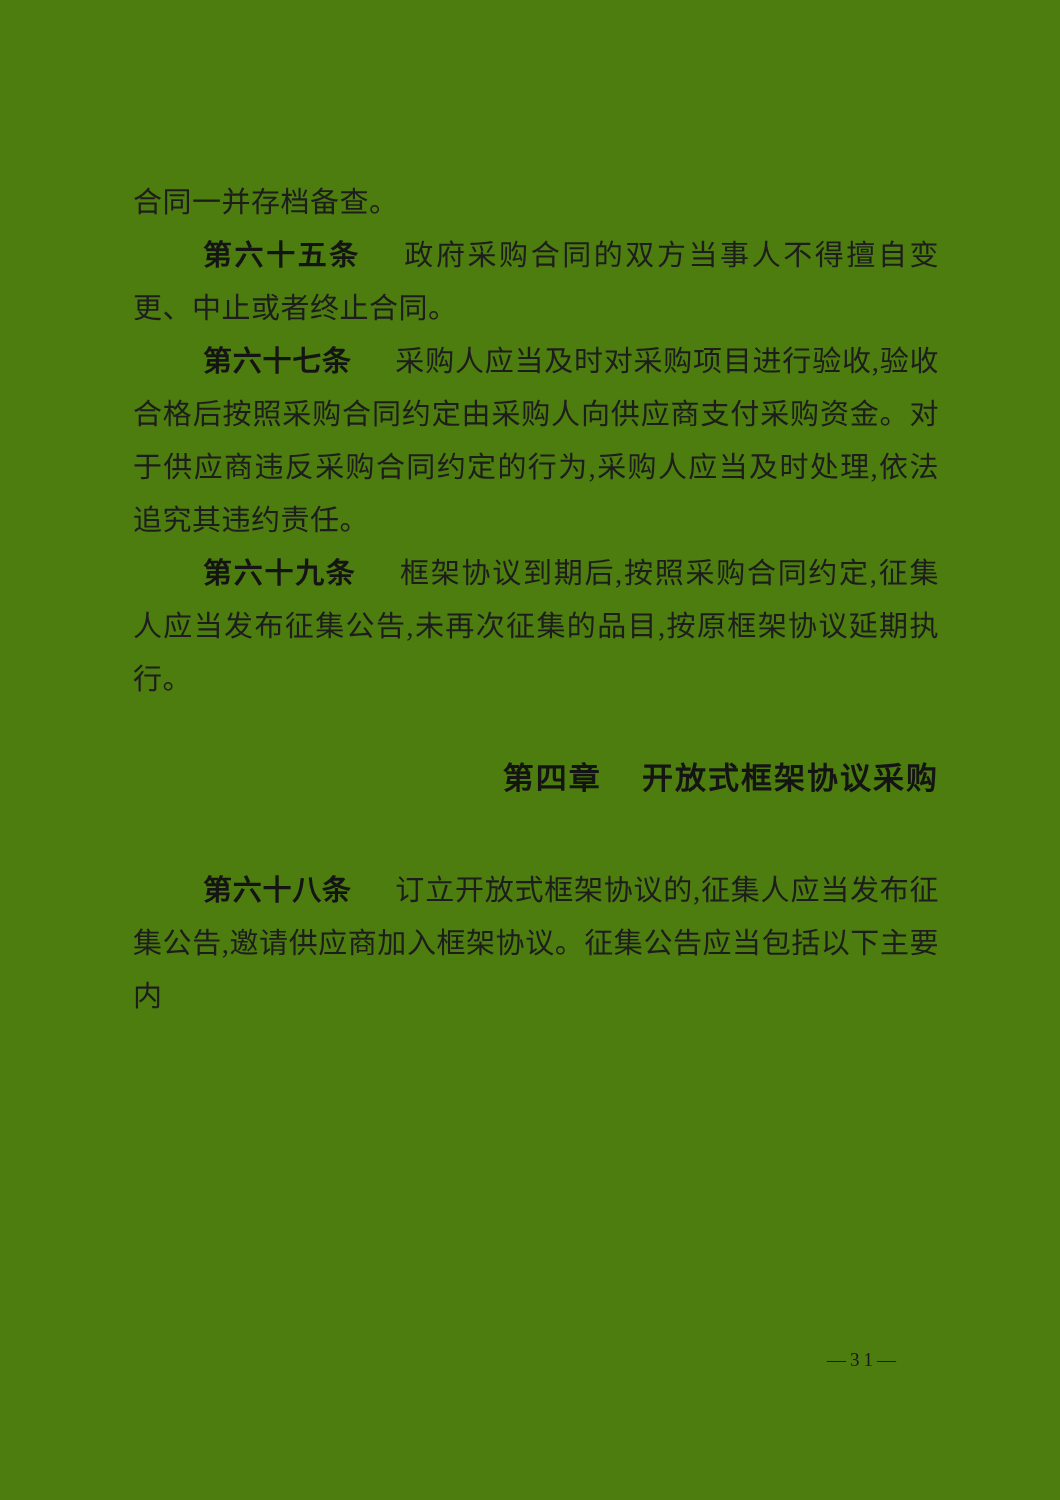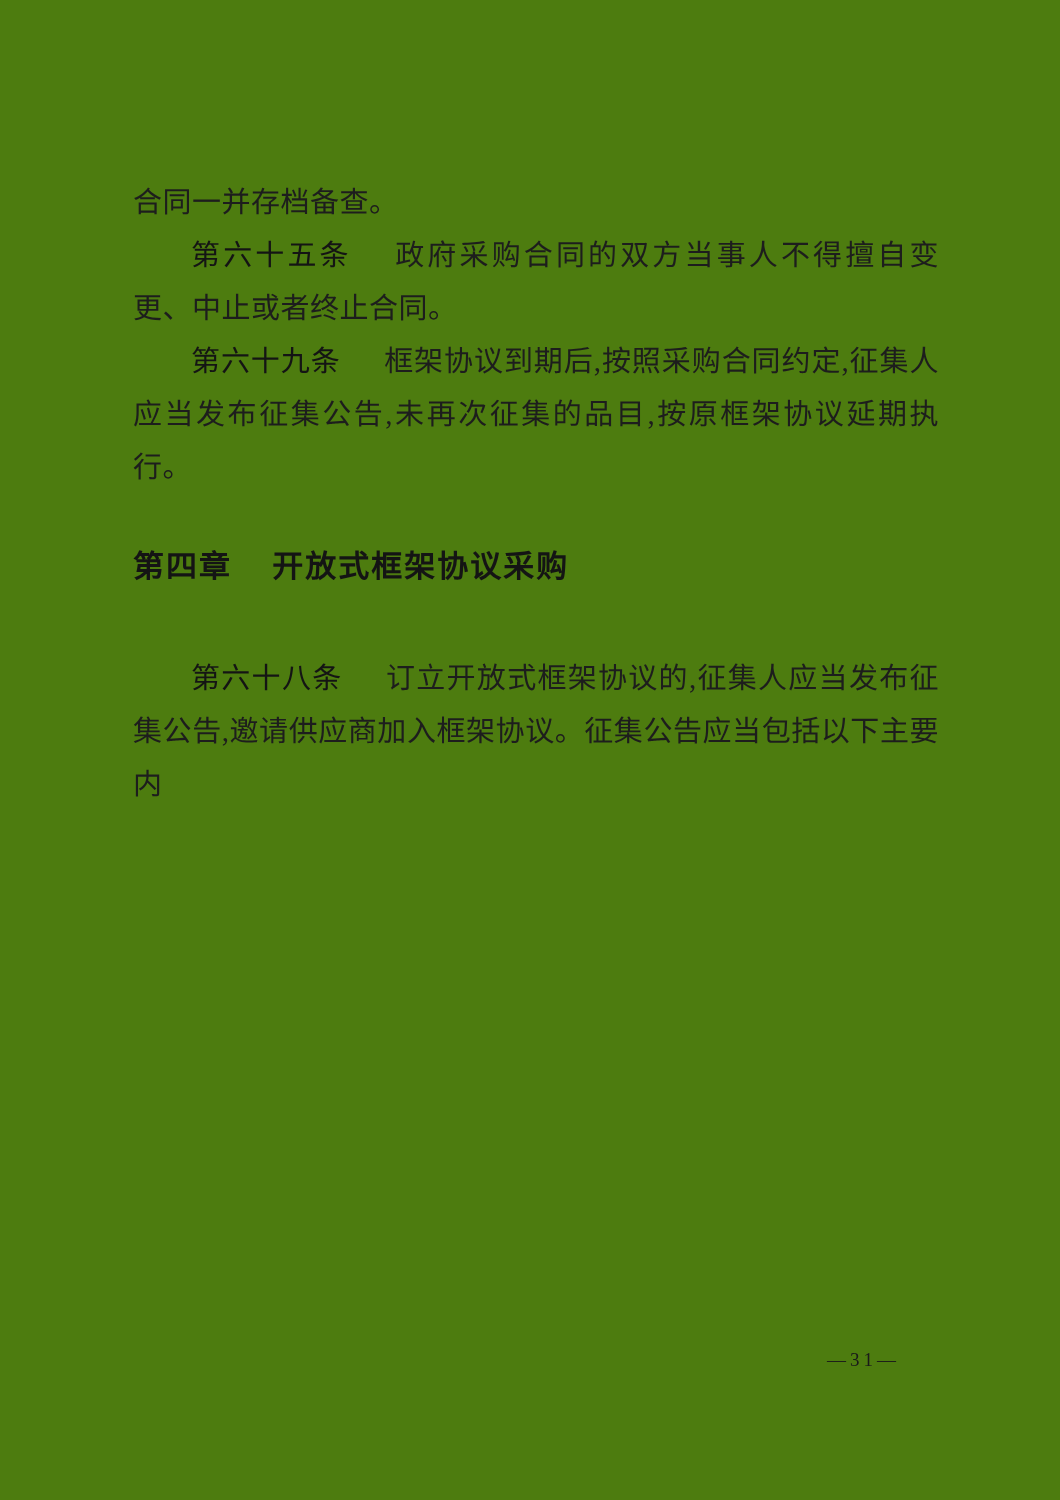--- a/index.html
+++ b/index.html
@@ -41,9 +41,10 @@
   }
   .article-number {
     font-family: "Liberation Sans", "DejaVu Sans", sans-serif;
-    font-weight: 400;
+    font-weight: 700;
     color: #141414;
     margin-right: 1.5em;
+    margin-left: 12px;
   }
   .chapter {
     margin: 46px 0 59px 0;

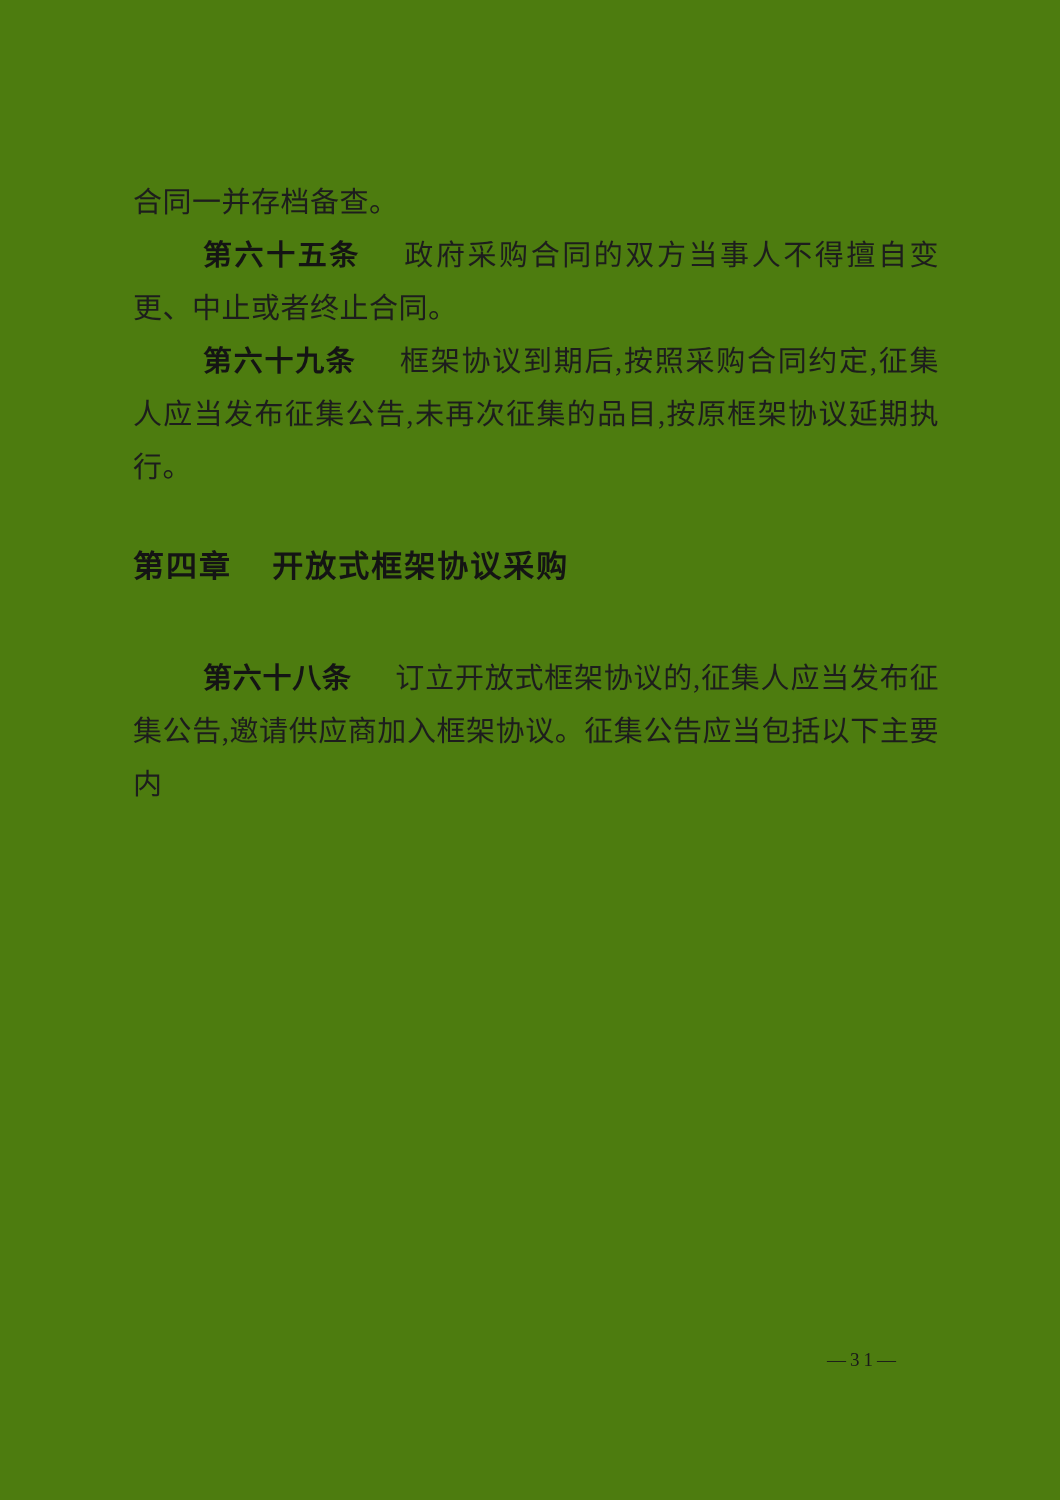--- a/index.html
+++ b/index.html
@@ -84,6 +84,7 @@
   <p class="body article"><span class="article-number">第六十五条</span><span class="article-text">政府采购合同的双方当事人不得擅自变更、中止或者终止合同。</span></p>
 
 
+  <p class="body article"><span class="article-number">第六十七条</span><span class="article-text">采购人应当及时对采购项目进行验收,验收合格后按照采购合同约定由采购人向供应商支付采购资金。对于供应商违反采购合同约定的行为,采购人应当及时处理,依法追究其违约责任。</span></p>
 
 
   <p class="body article"><span class="article-number">第六十九条</span><span class="article-text">框架协议到期后,按照采购合同约定,征集人应当发布征集公告,未再次征集的品目,按原框架协议延期执行。</span></p>

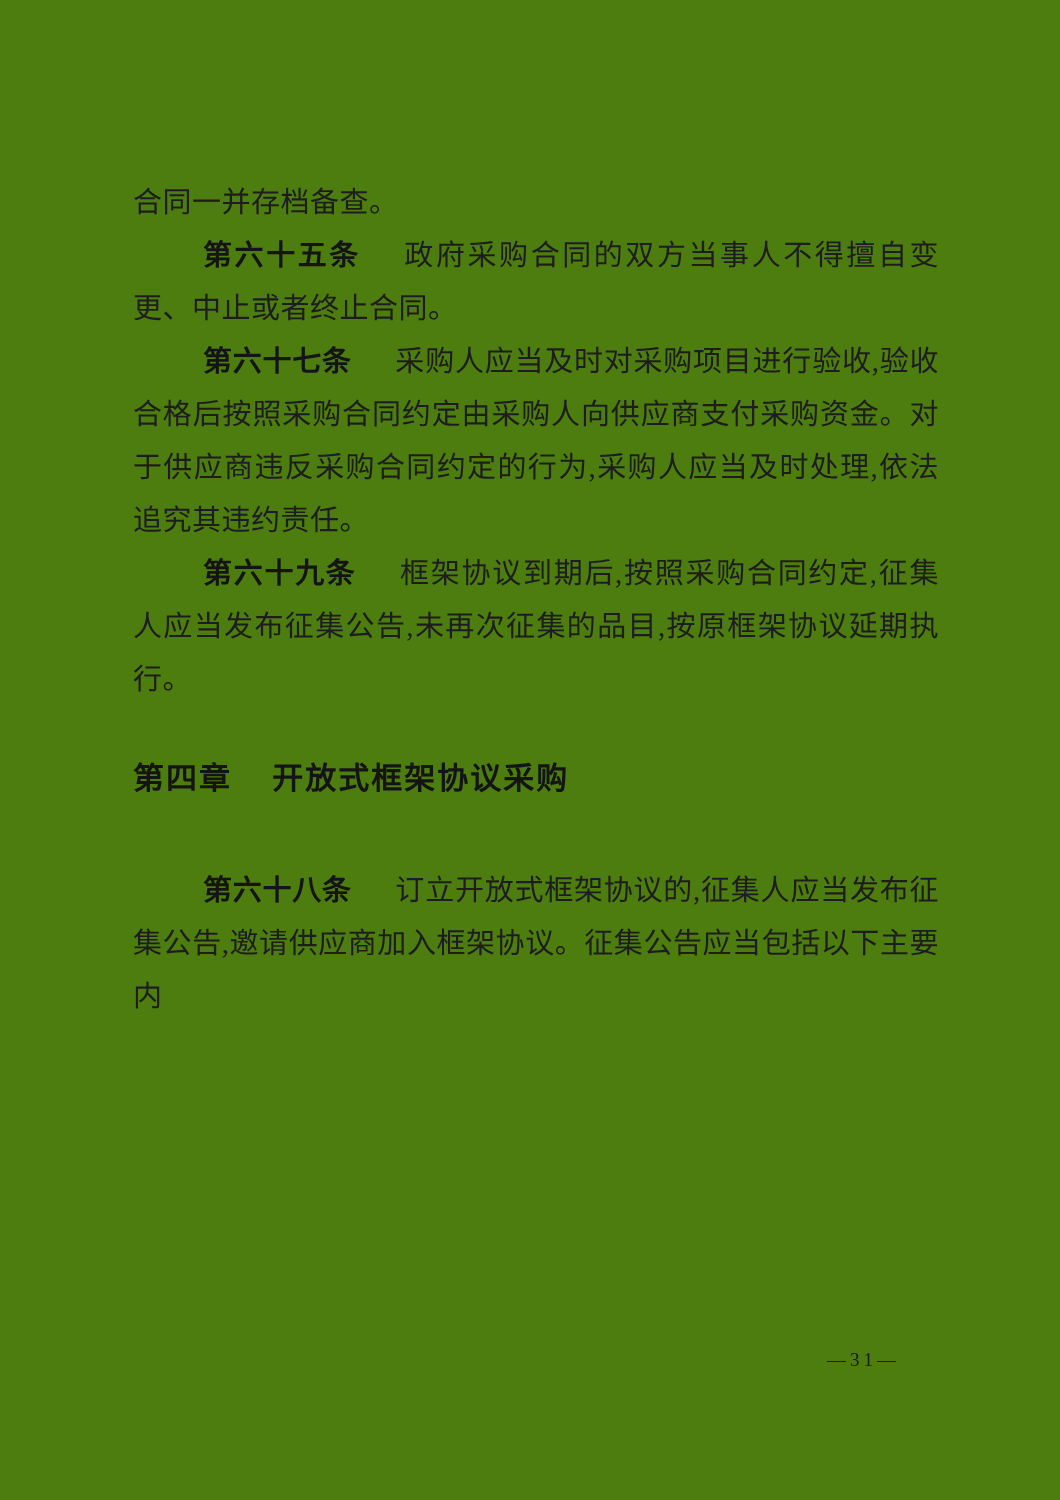--- a/index.html
+++ b/index.html
@@ -48,7 +48,7 @@
   }
   .chapter {
     margin: 46px 0 59px 0;
-    text-align: left;
+    text-align: right;
     font-size: 31px;
     line-height: 53px;
     letter-spacing: 2px;

